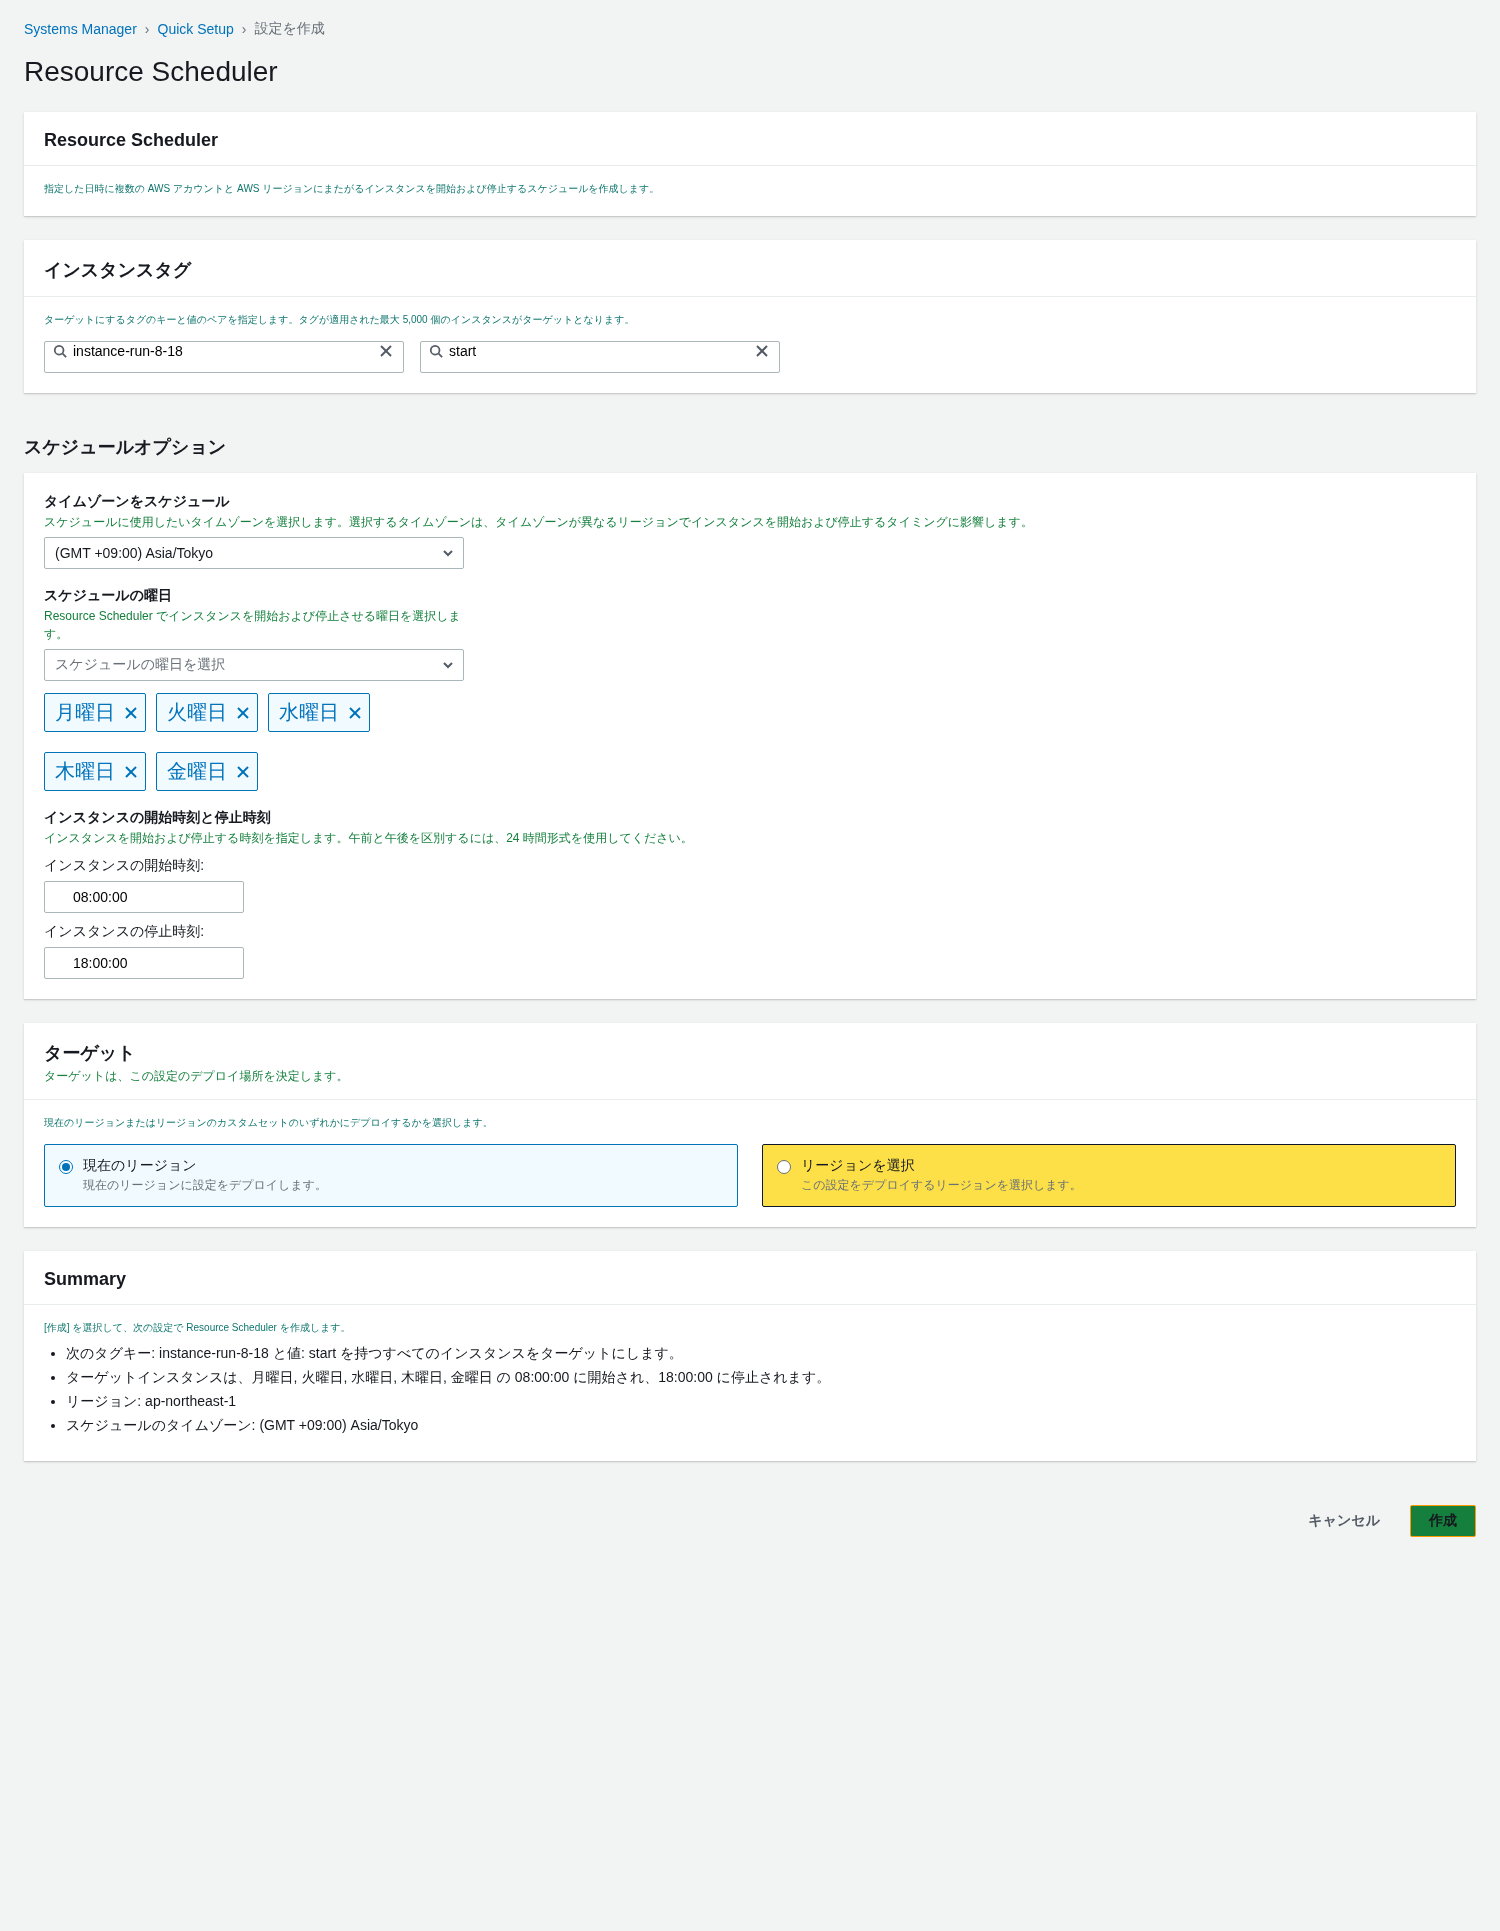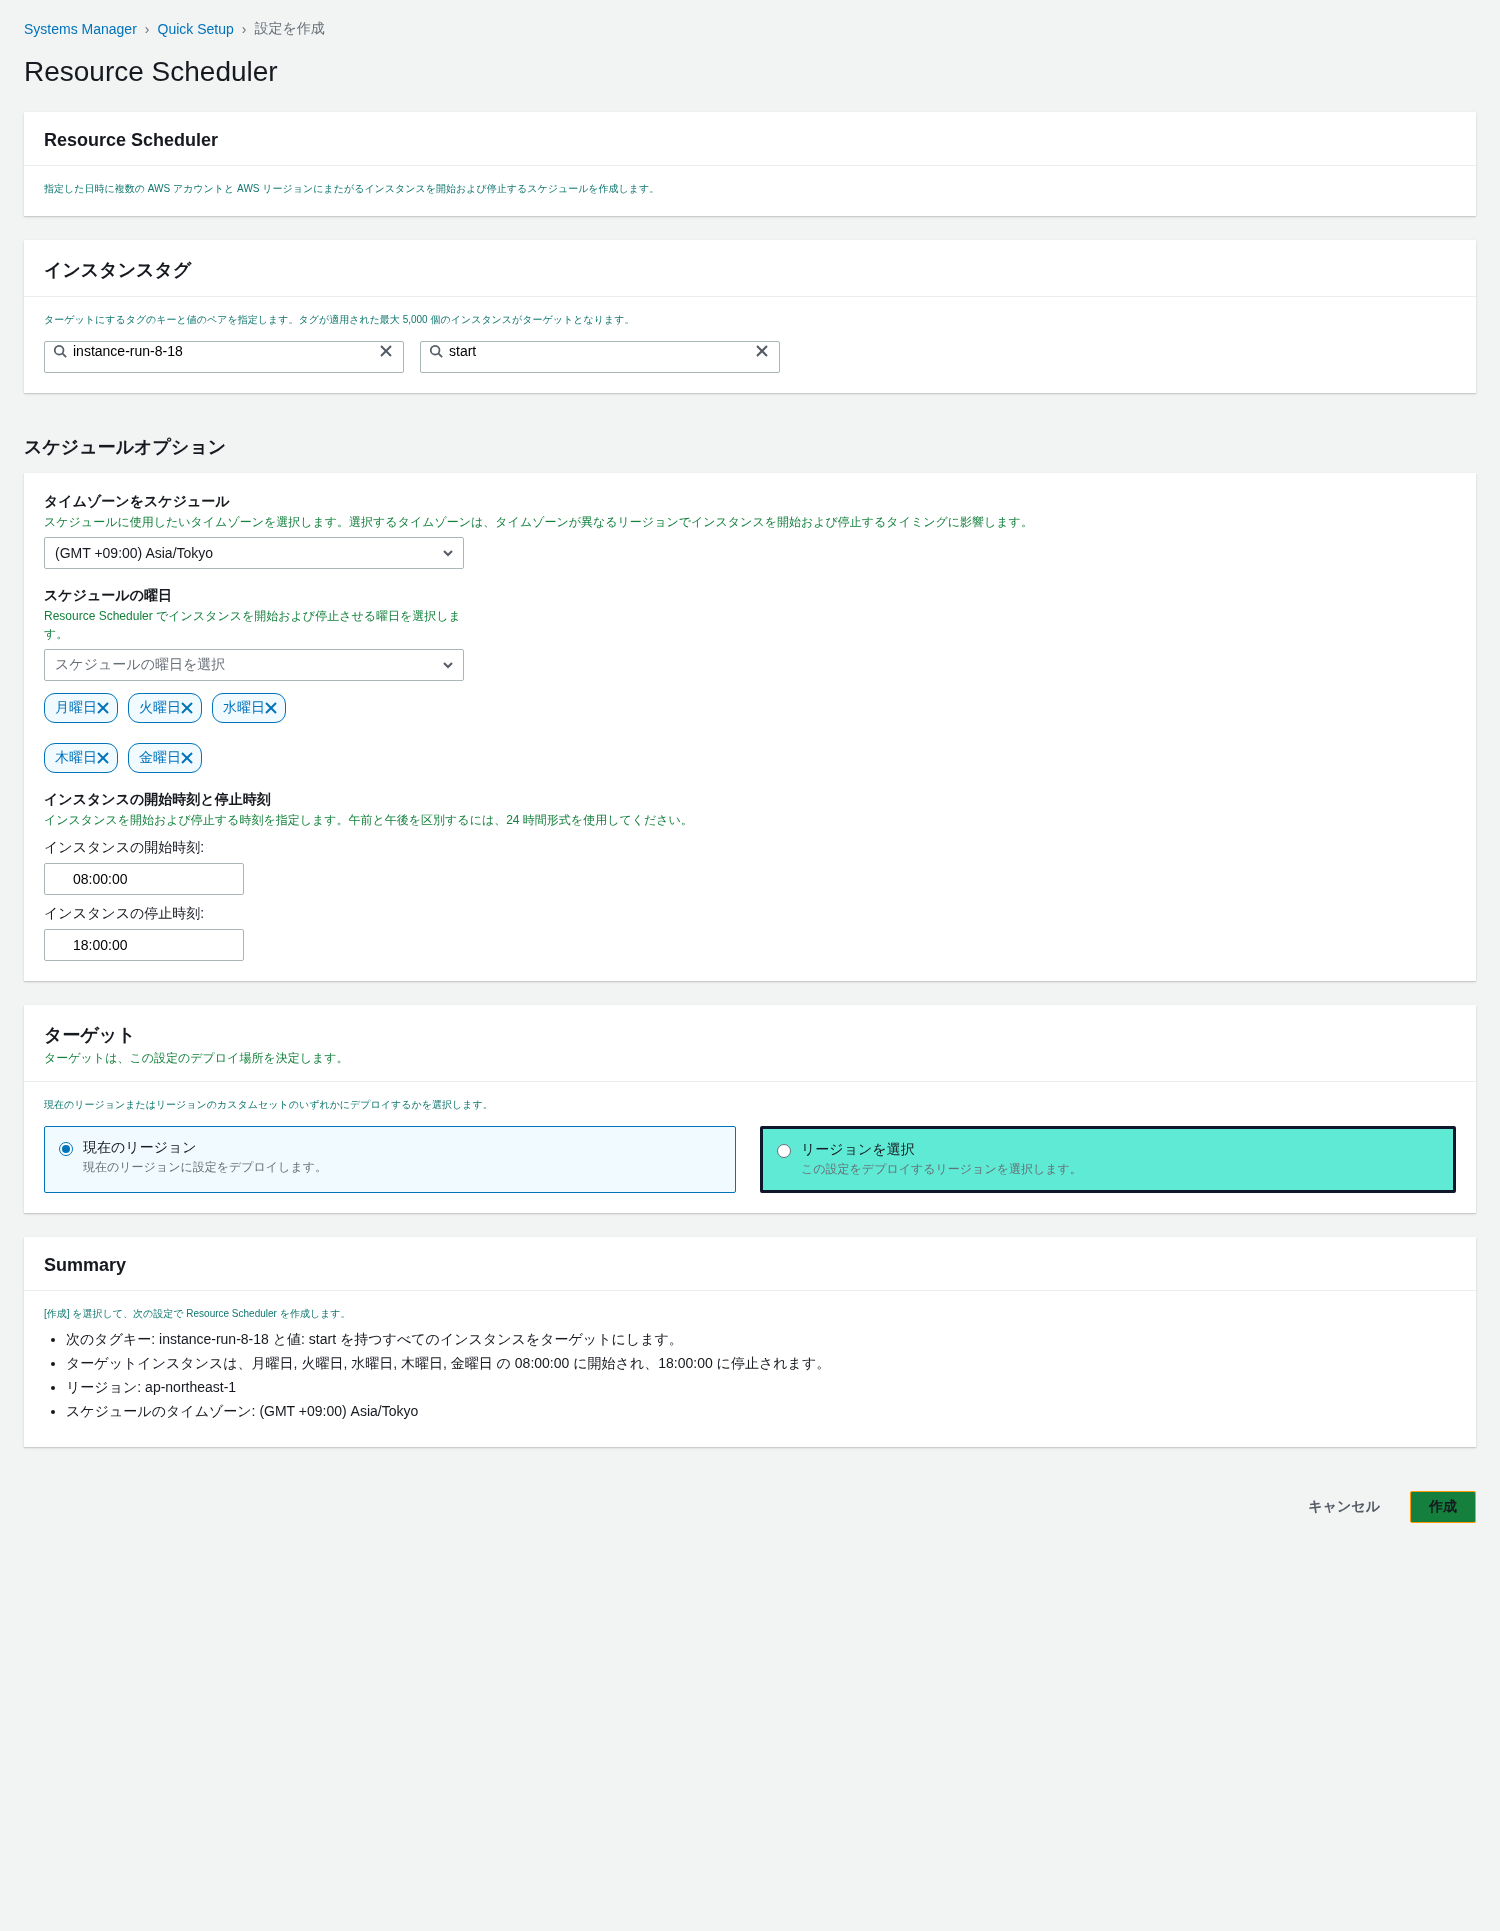--- a/index.html
+++ b/index.html
@@ -62,9 +62,9 @@
   .select-placeholder{ color:#687078;}
   .token-row{ display:flex; flex-wrap:wrap; gap:10px; margin-top:12px;}
   .token{
-    display:inline-flex; align-items:center; 
+    display:inline-flex; align-items:center; gap:10px;
     border:1px solid #0073bb; color:#0073bb; background:#f1faff;
-    border-radius:11px; padding:5px 8px 5px 10px; font-size:14px;
+    border-radius:2px; padding:5px 8px 5px 10px; font-size:20px;
     cursor:default;
   }
   .token .x{ cursor:pointer; display:flex;}

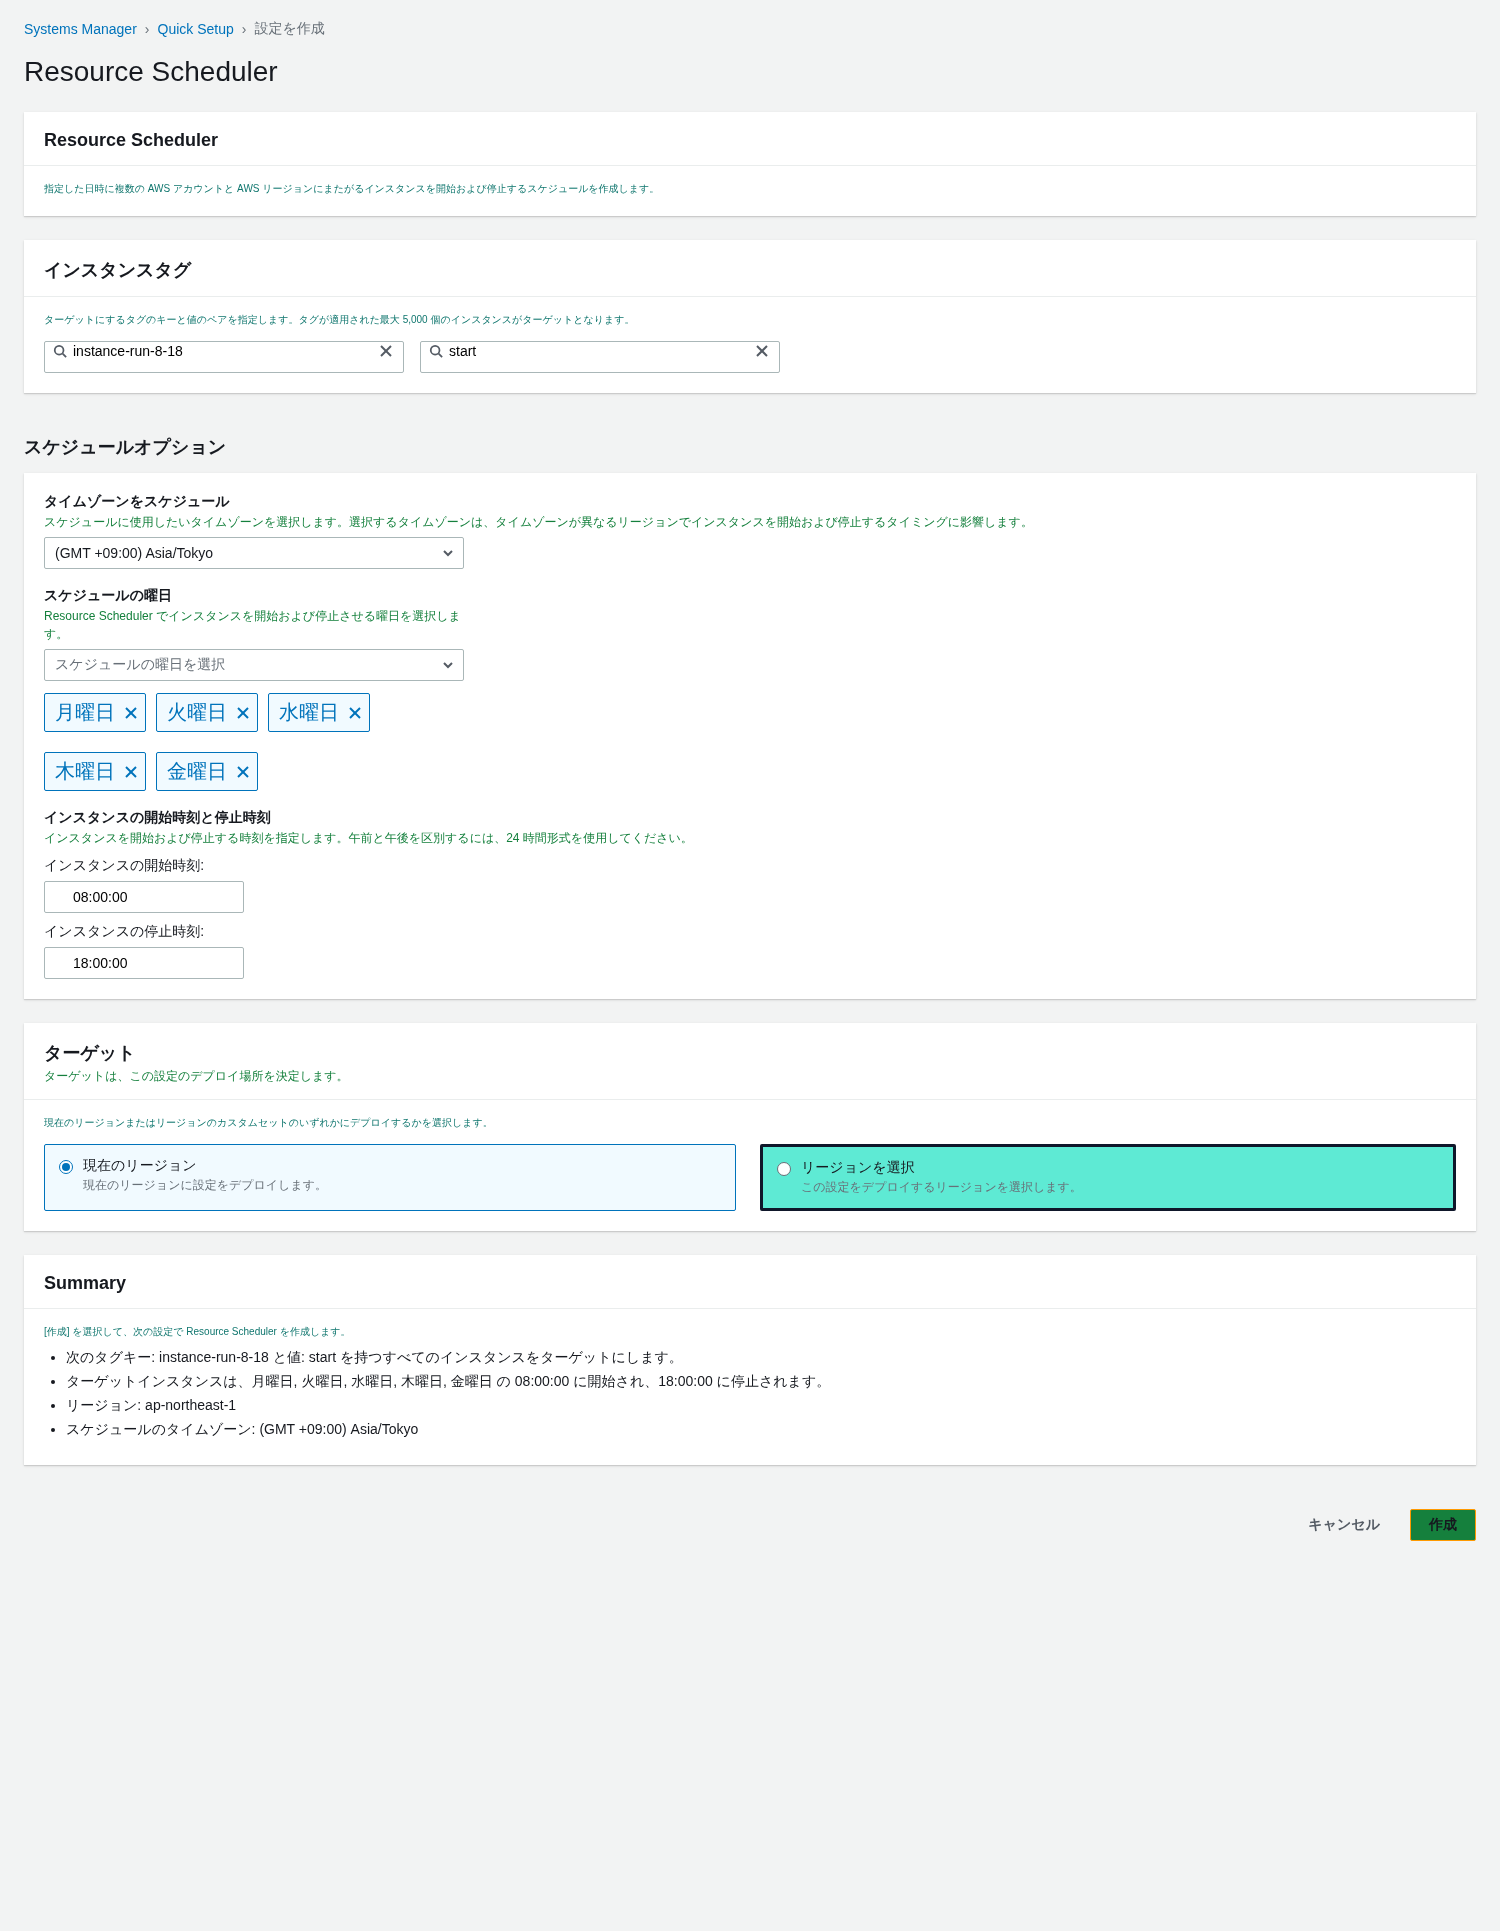--- a/index.html
+++ b/index.html
@@ -76,9 +76,9 @@
   .field-block{ margin-top:18px;}
   .radio-row{ display:flex; gap:24px; margin-top:14px;}
   .radio-card{
-    flex:1; border:3px solid #0f172a; border-radius:2px;
+    flex:1; border:1px solid #0f172a; border-radius:2px;
     padding:12px 14px; display:flex; gap:10px; cursor:pointer;
-    background:#5eead4;
+    background:#fde047;
   }
   .radio-card.selected{
     border:1px solid #0073bb; background:#f1faff;

